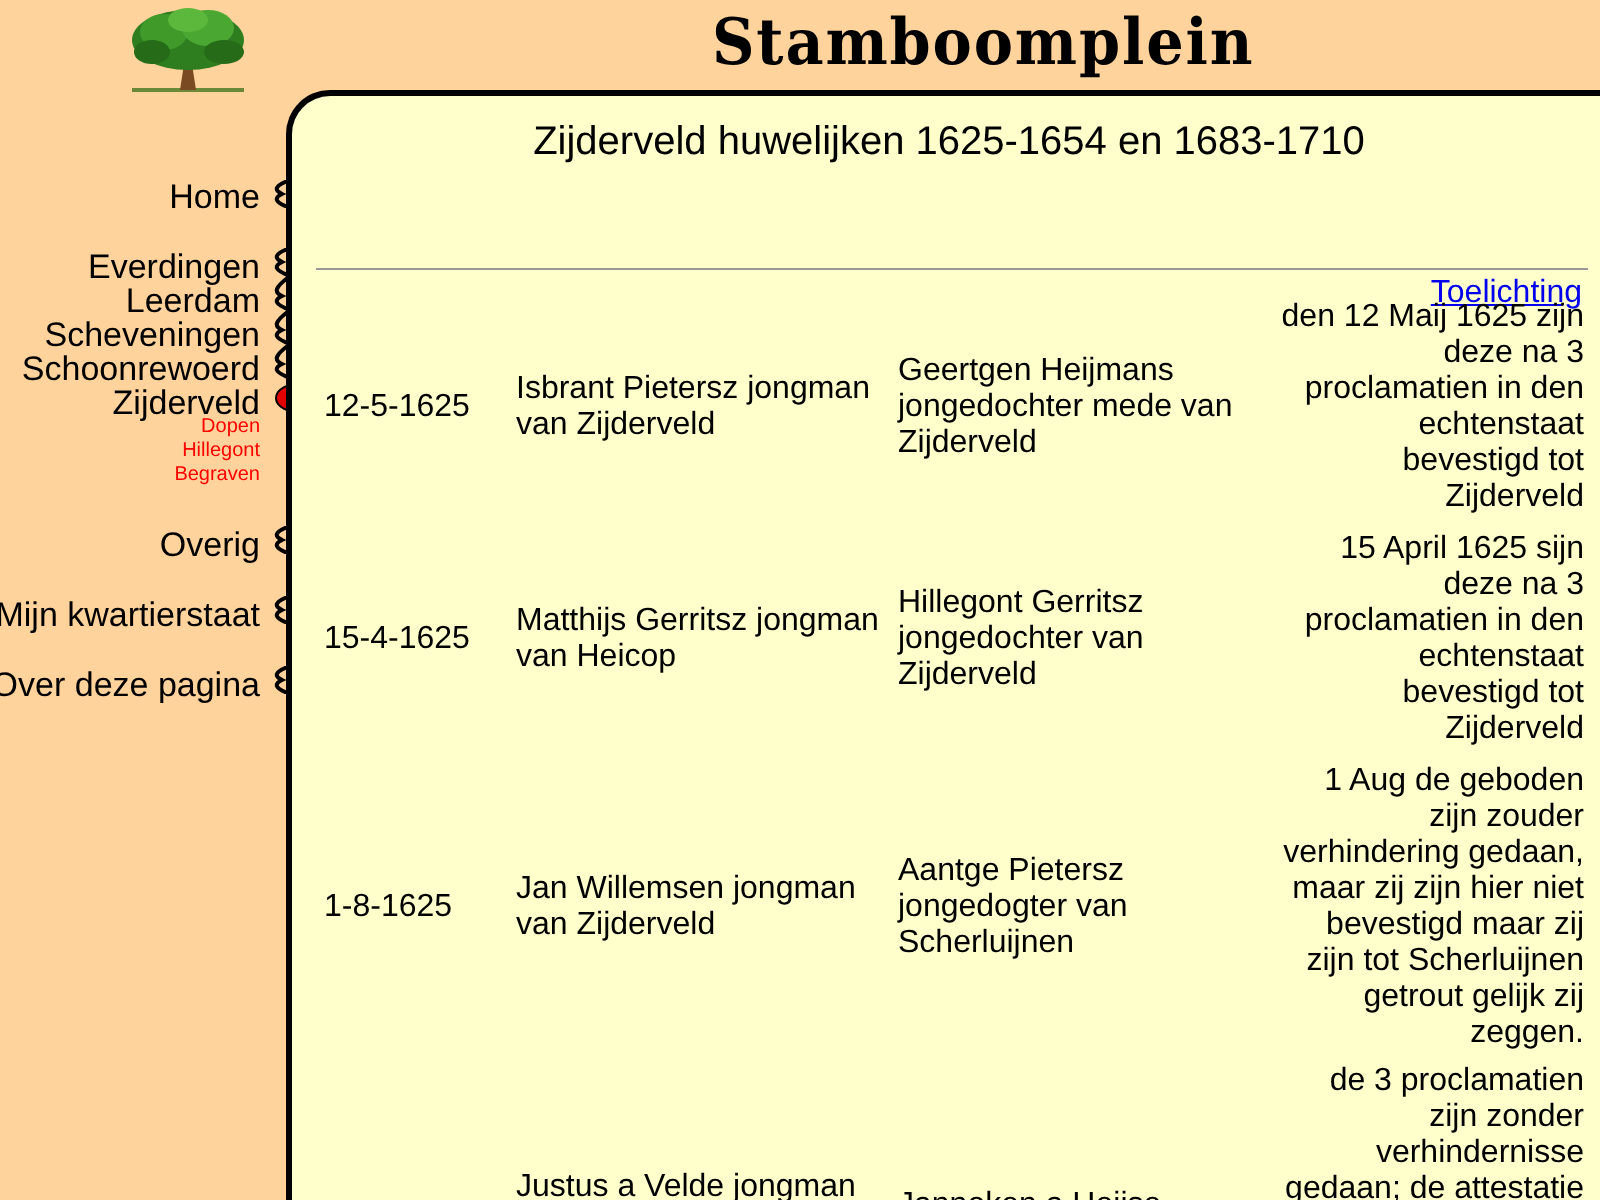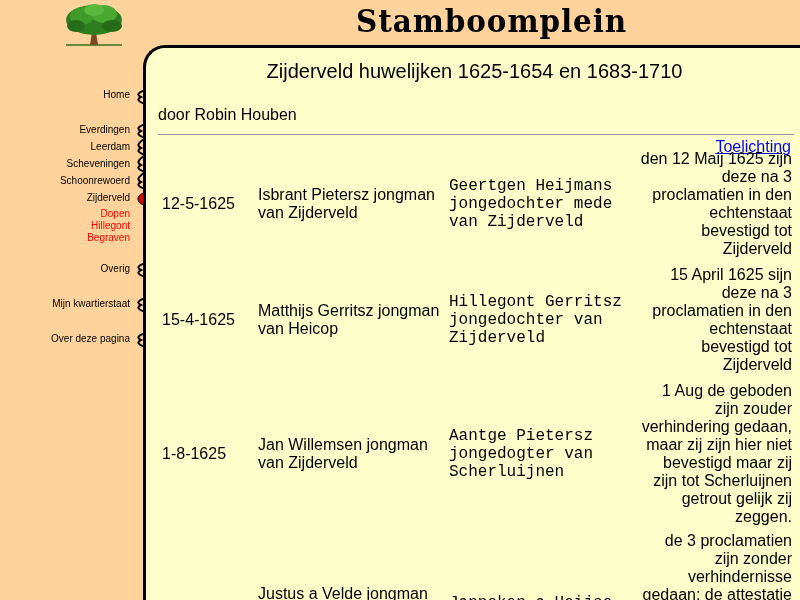--- a/index.html
+++ b/index.html
@@ -19,7 +19,7 @@
   }
   .sidebar { position:absolute; left:0; top:0; width:140px; height:600px; }
   .nav-item {
-    position:absolute; right:10px; font-size:10px; color:#000;
+    position:absolute; right:10px; font-size:17px; color:#000;
     text-decoration:none; white-space:nowrap; cursor:pointer;
   }
   .nav-sub {

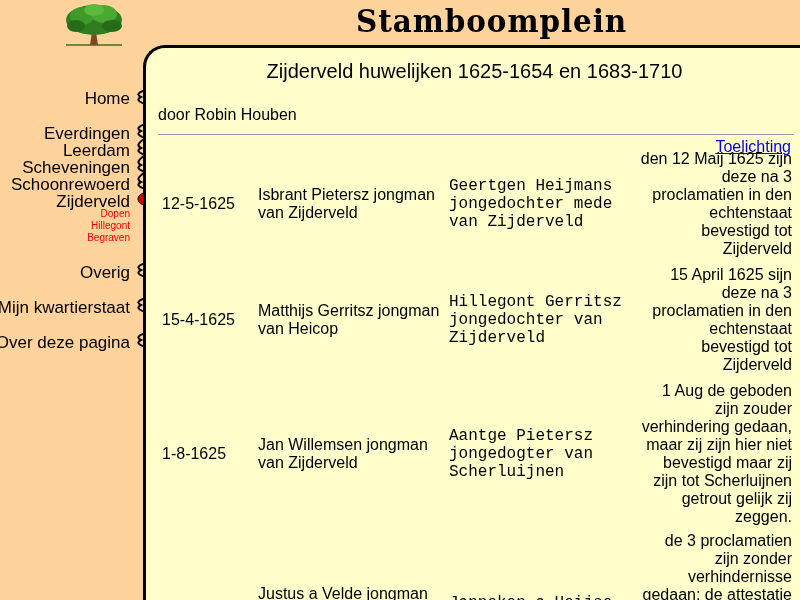--- a/index.html
+++ b/index.html
@@ -107,7 +107,6 @@
 
 <div class="panel">
   <div class="page-title">Zijderveld huwelijken 1625-1654 en 1683-1710</div>
-  <div class="author">door Robin Houben</div>
   <a class="toelichting">Toelichting</a>
   <div class="hr"></div>
 

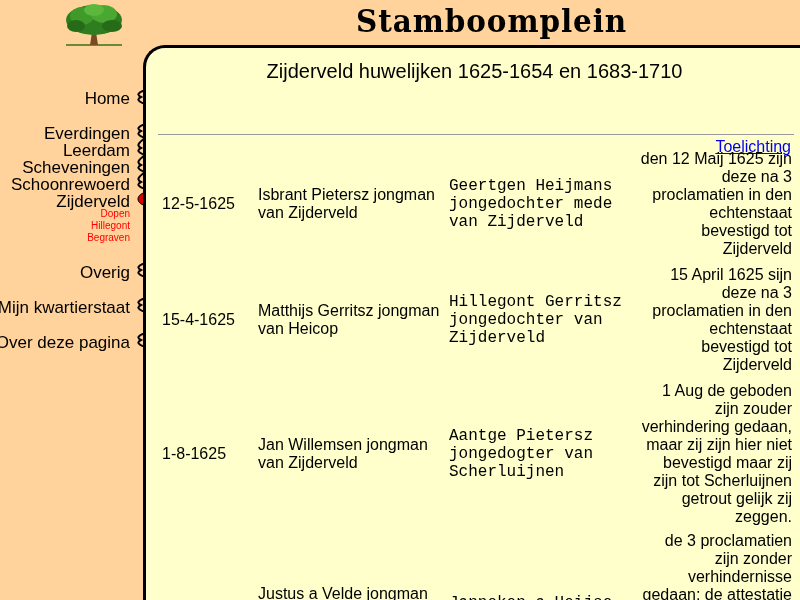--- a/index.html
+++ b/index.html
@@ -52,7 +52,7 @@
   table.records td { vertical-align:middle; padding:1px 0 3px 0; }
   td.c-date { width:92px;margin-left:44px; }
   td.c-groom { width:187px; }
-  td.c-bride { width:187px;font-family:Liberation Mono, monospace; }
+  td.c-bride { width:187px; }
   td.c-note { width:152px;text-align:right; }
 </style>
 </head>

